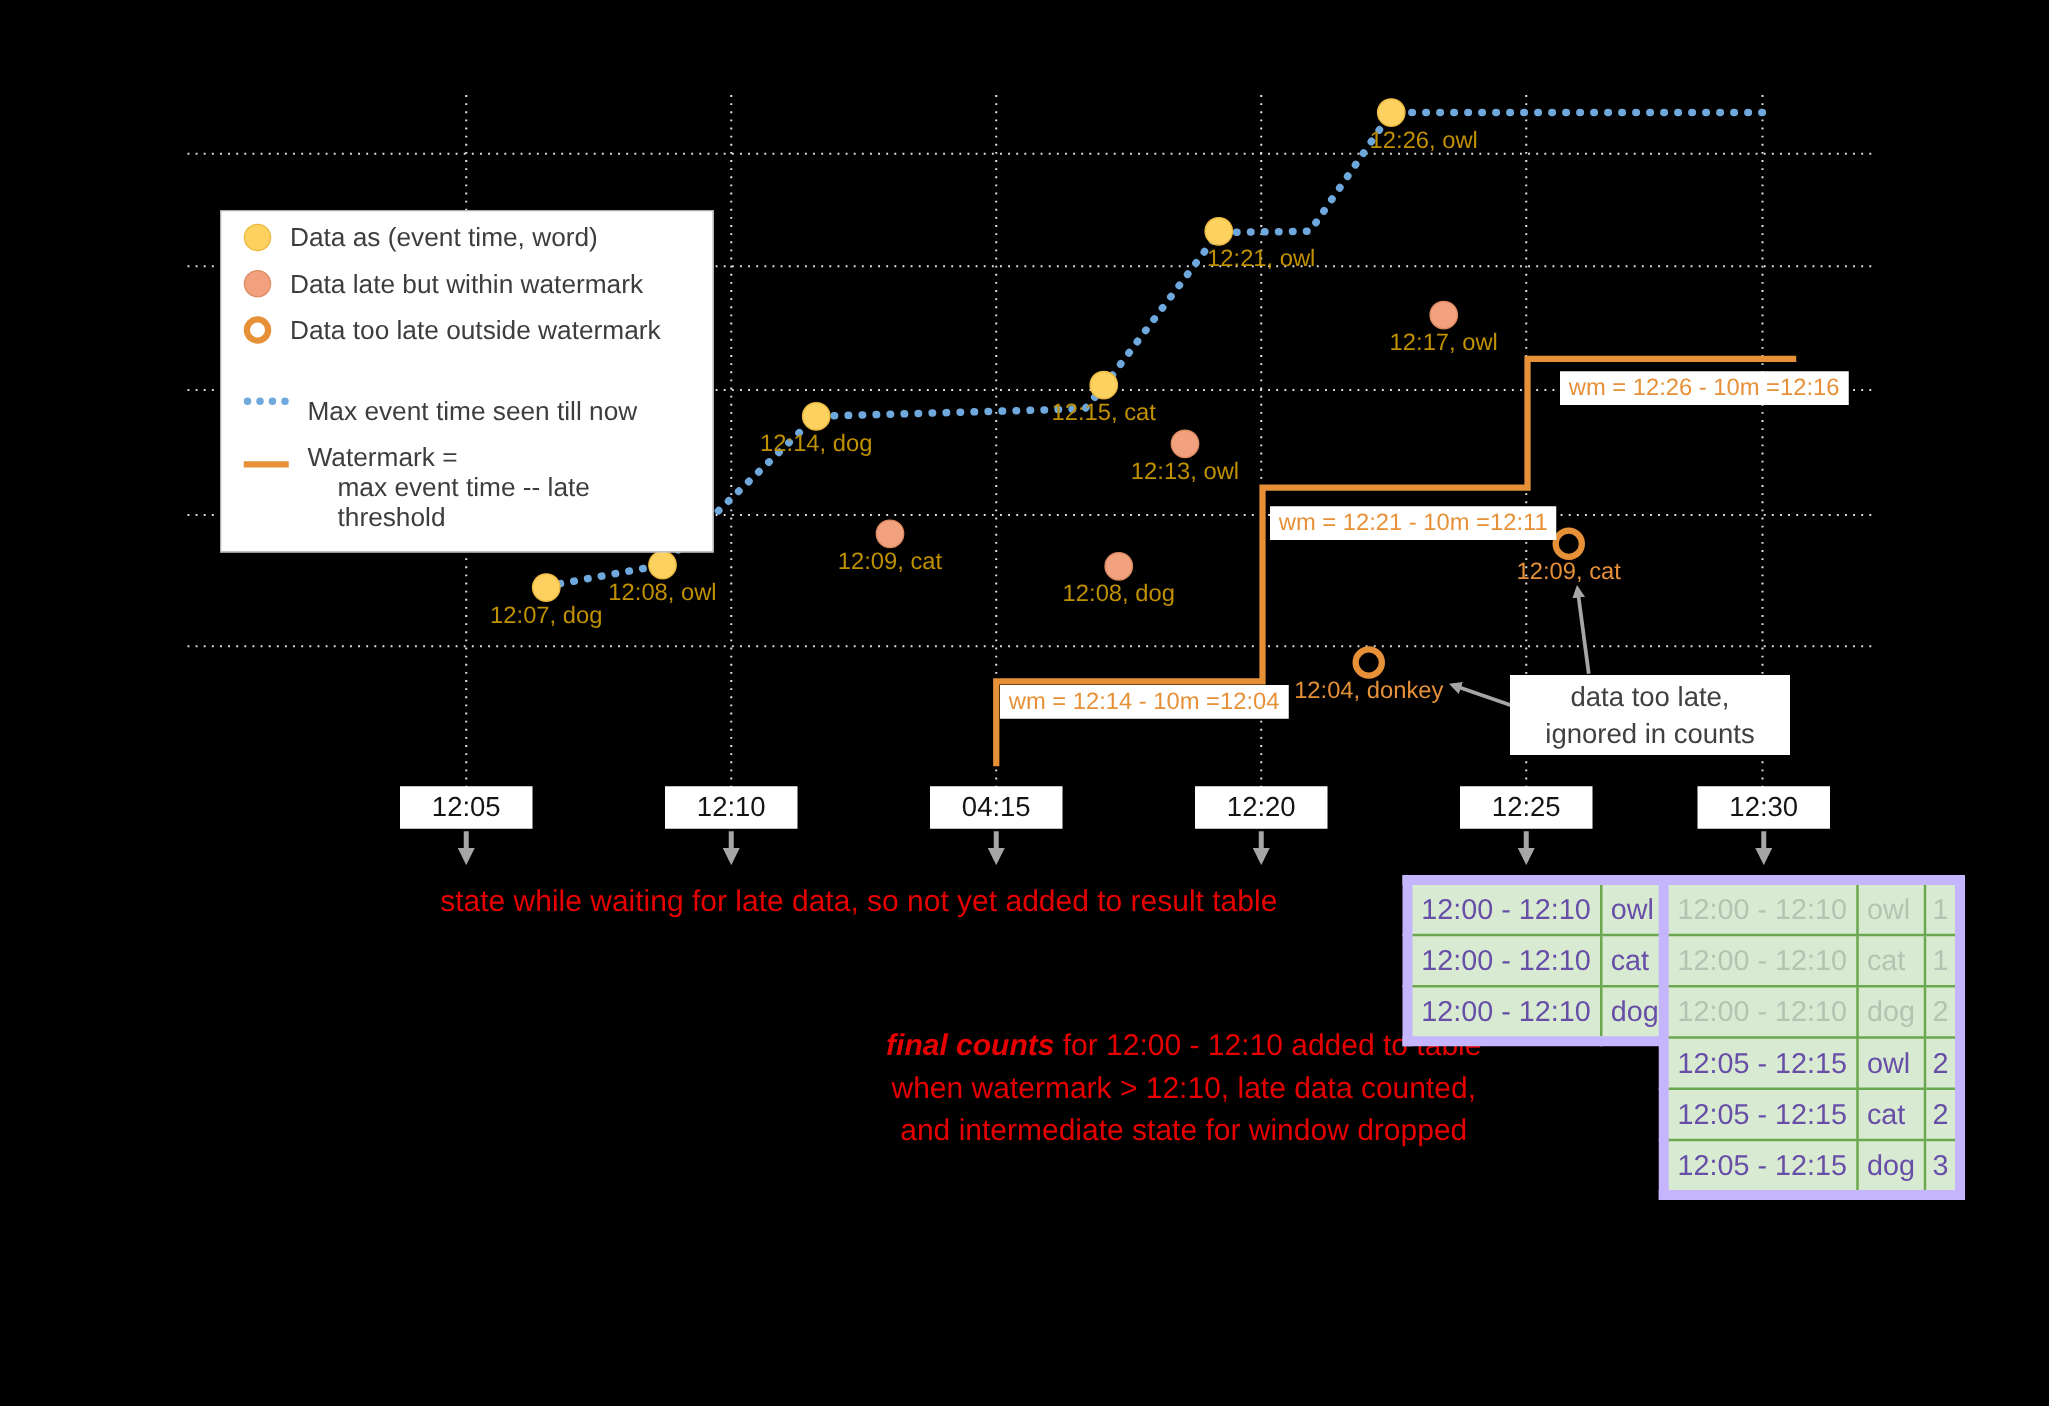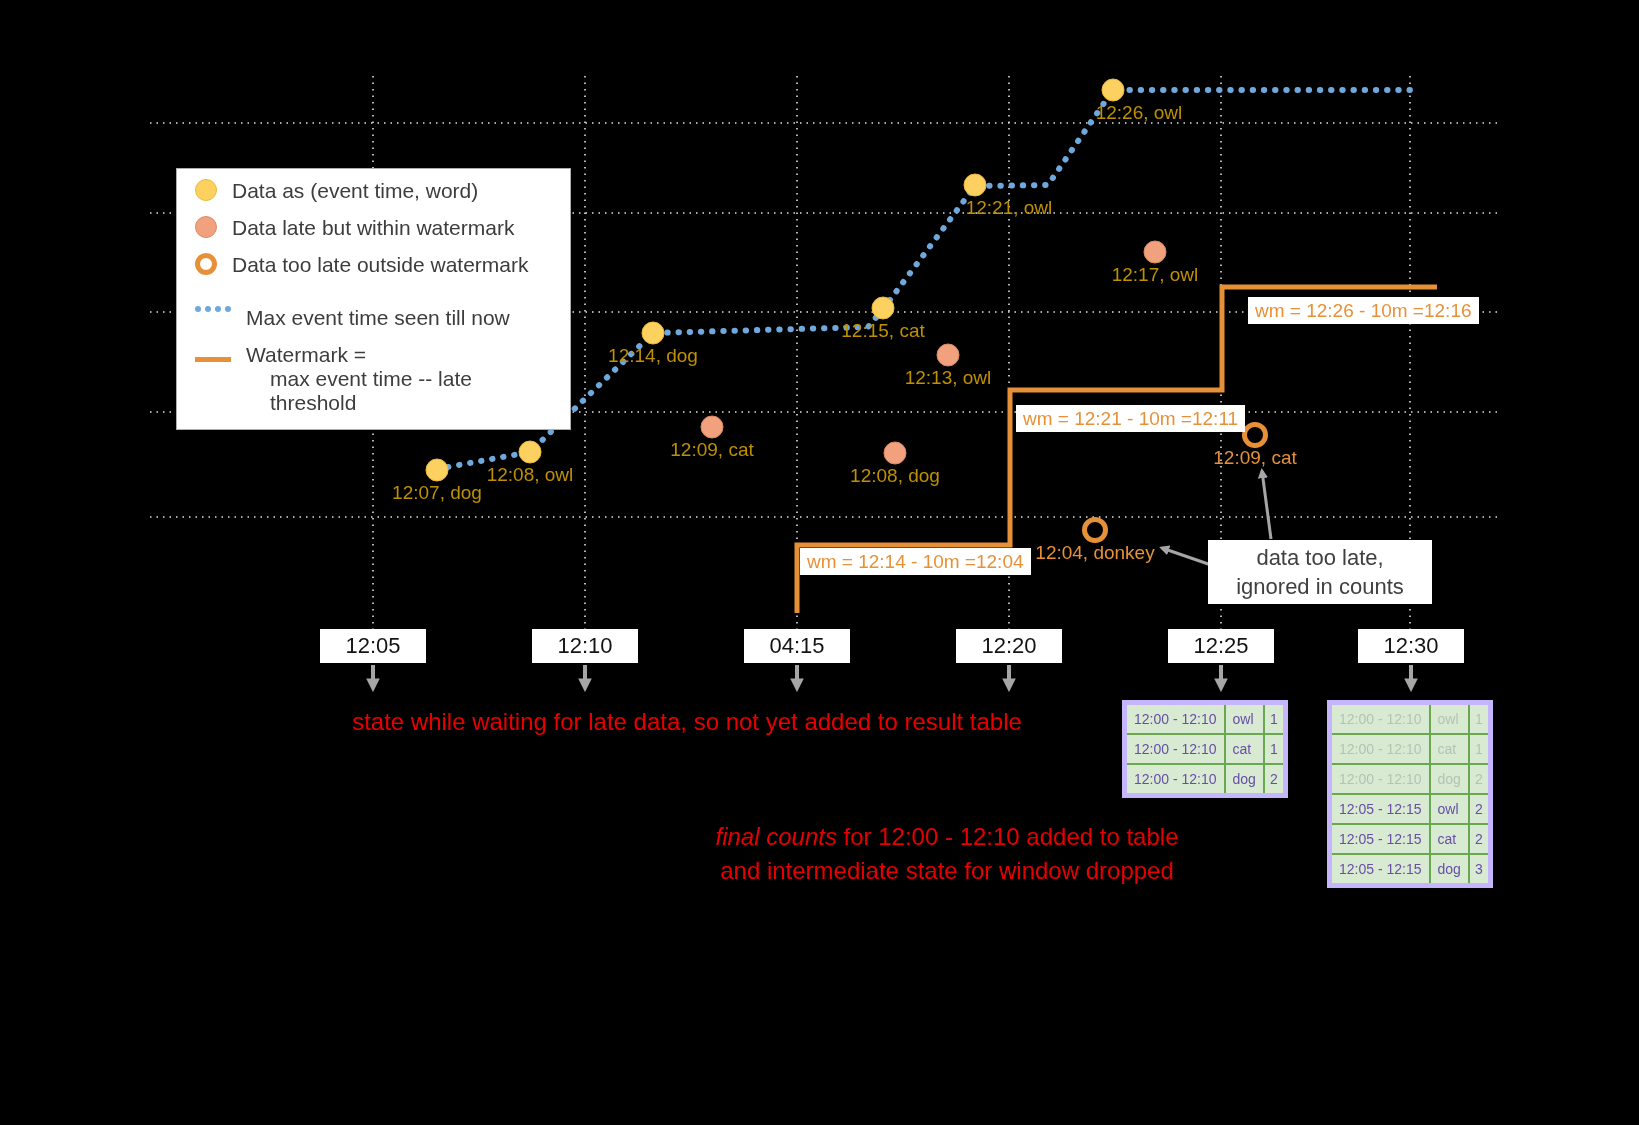--- a/index.html
+++ b/index.html
@@ -27,7 +27,7 @@
   .sw-ring{width:22px;height:22px;border-radius:50%;background:#fff;border:5px solid #e69138}
   .sw-dotline{width:36px;height:0;border-top:6px dotted #6fa8dc}
   .sw-solidline{width:36px;height:0;border-top:5px solid #e69138}
-  .lgap{margin-top:16px}
+  .lgap{margin-top:28px}
   .lwm{align-items:flex-start}
   .lwm .lsw{margin-top:14px}
   .lwm .l2{margin-left:24px}

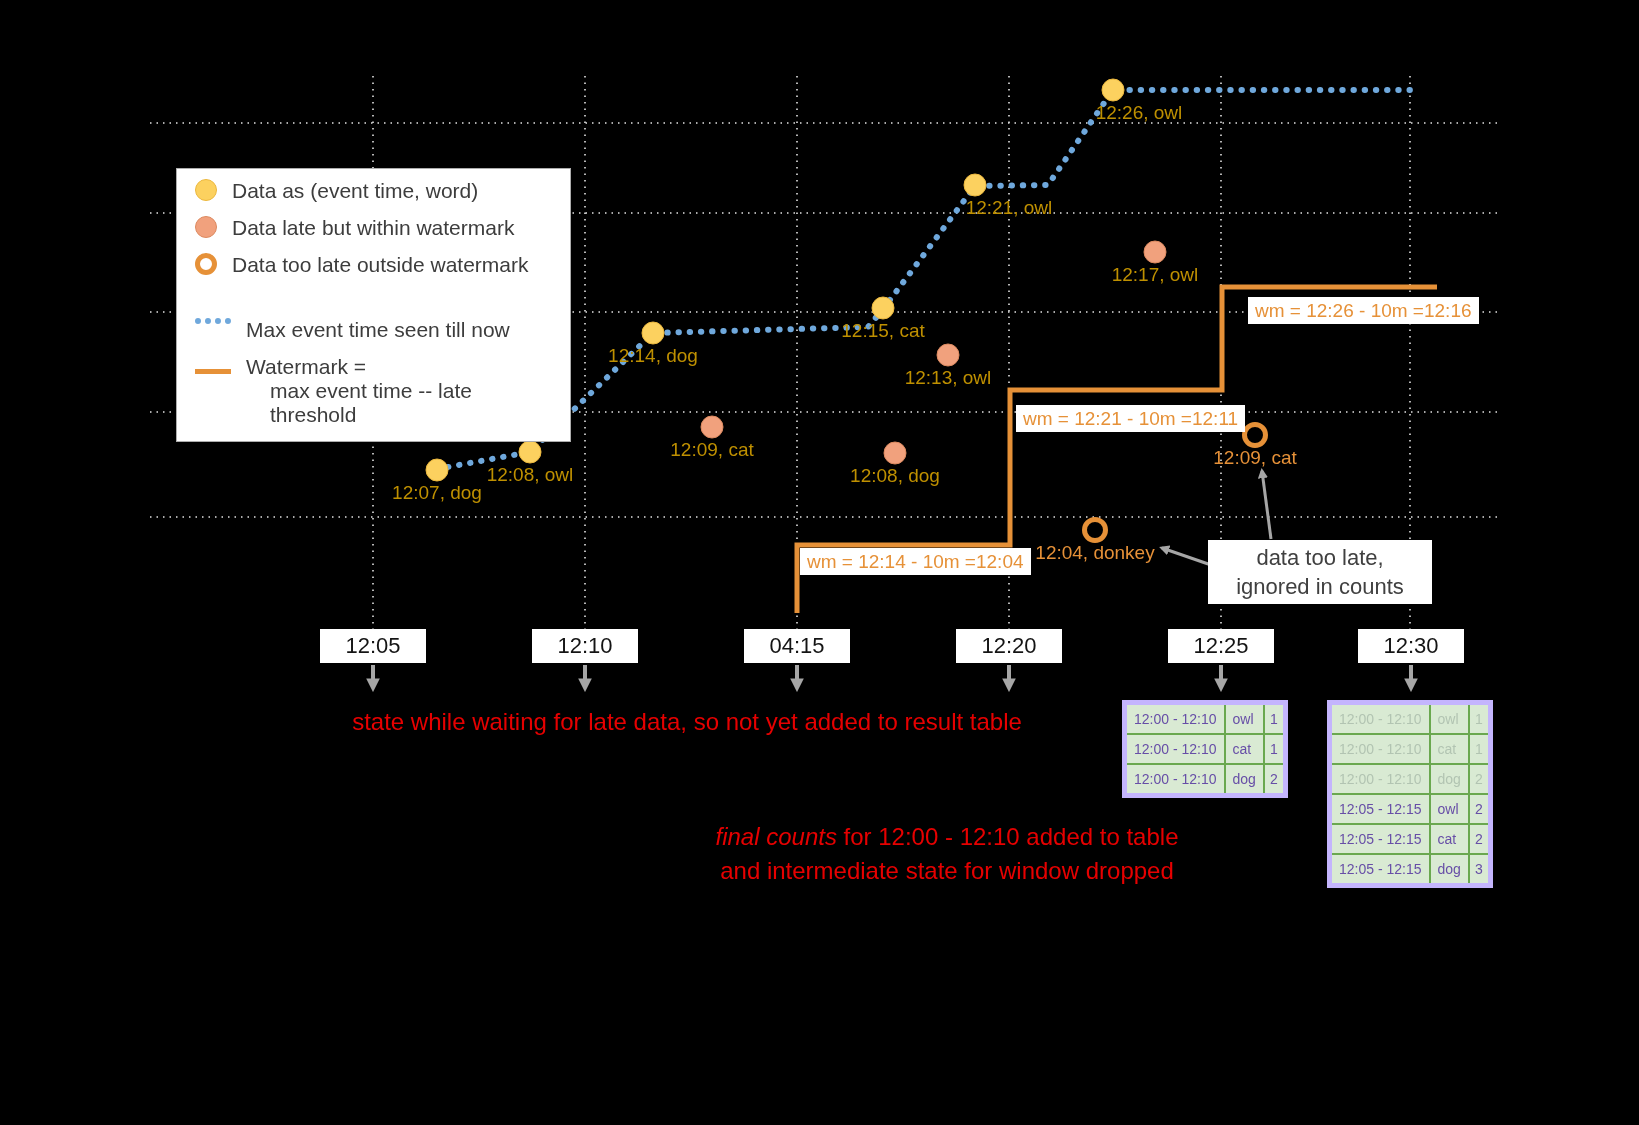--- a/index.html
+++ b/index.html
@@ -46,7 +46,7 @@
   .red .bi{font-weight:400;font-style:italic}
 
   
-  .rtable{position:absolute;z-index:4;border-collapse:collapse;font-size:14px;color:#674ea7;border:5px solid #c4b5fd}
+  .rtable{position:absolute;z-index:4;border-collapse:collapse;font-size:23px;color:#674ea7;border:8px solid #c4b5fd}
   .rtable td{background:#d9ead3;border:2px solid #6aa84f;padding:6px 7px;white-space:nowrap}
   .rtable td.cnt{padding:6px 5px}
   .rtable tr.faded td{color:#b2c4b2}

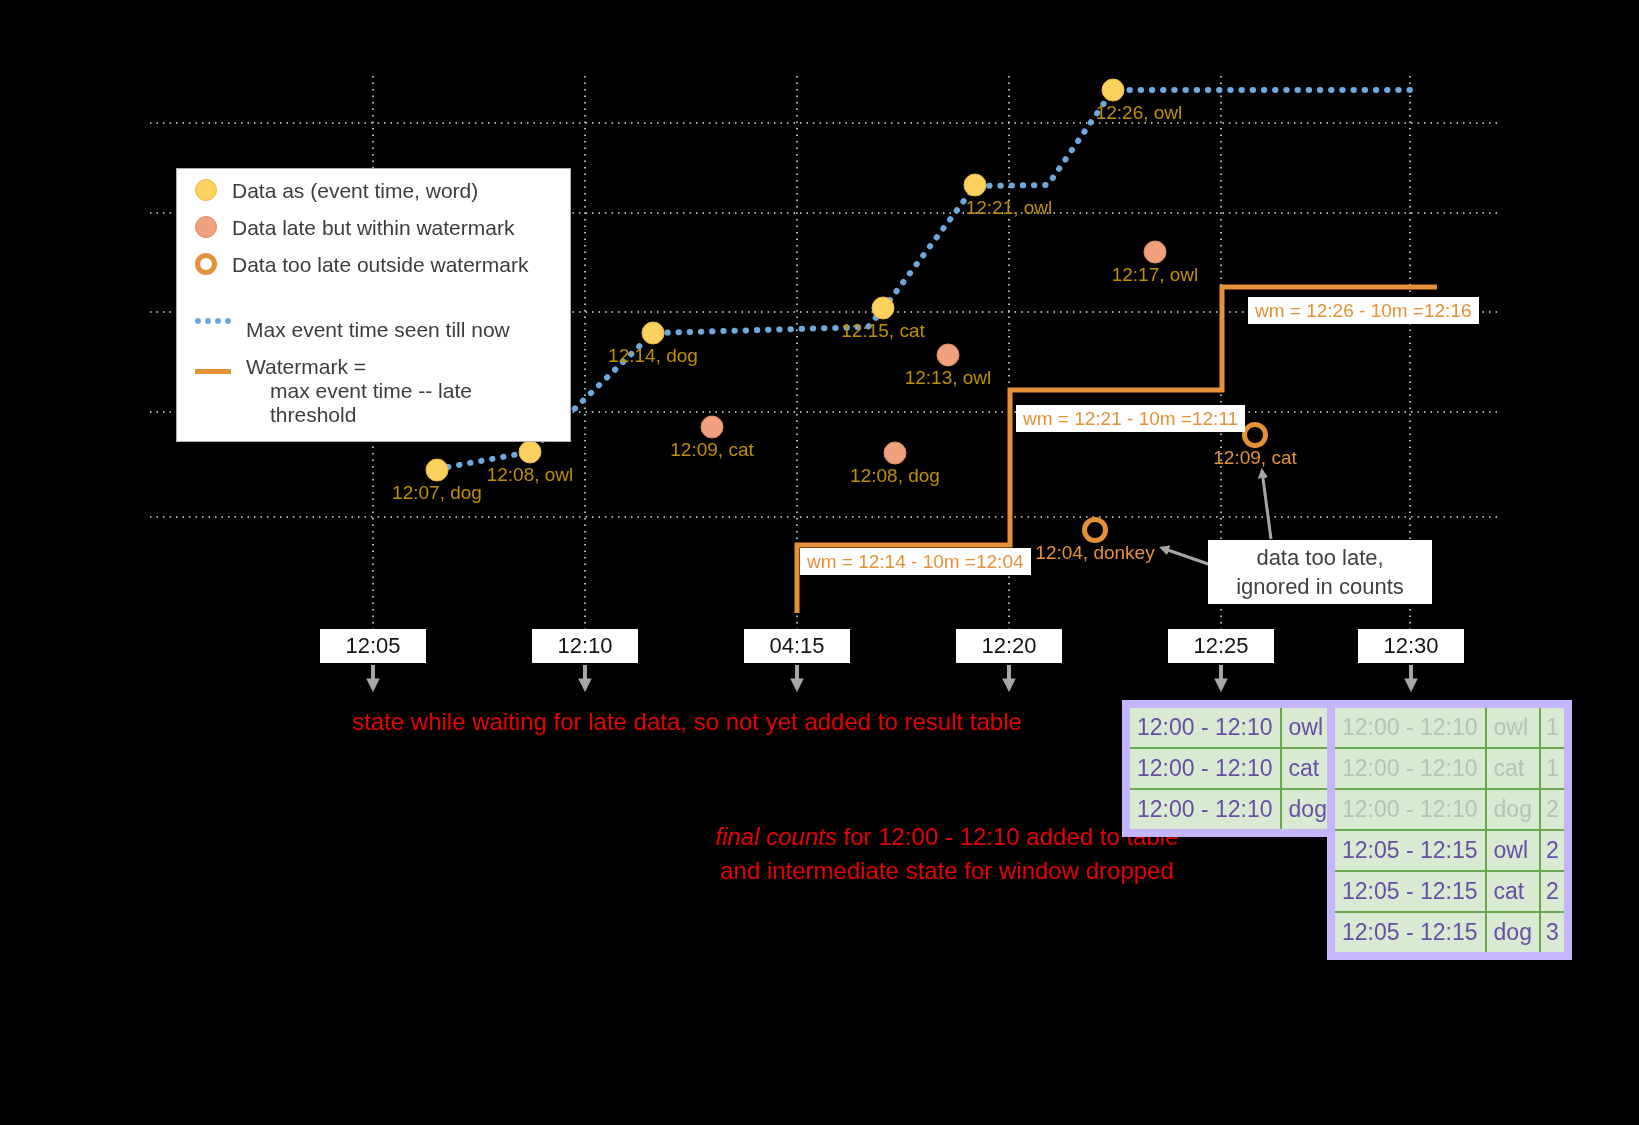--- a/index.html
+++ b/index.html
@@ -43,7 +43,7 @@
 
   
   .red{position:absolute;z-index:4;color:#e60000;font-size:24px;line-height:34px;text-align:center;transform:translateX(-50%);white-space:nowrap}
-  .red .bi{font-weight:400;font-style:italic}
+  .red .bi{font-weight:700;font-style:italic}
 
   
   .rtable{position:absolute;z-index:4;border-collapse:collapse;font-size:23px;color:#674ea7;border:8px solid #c4b5fd}

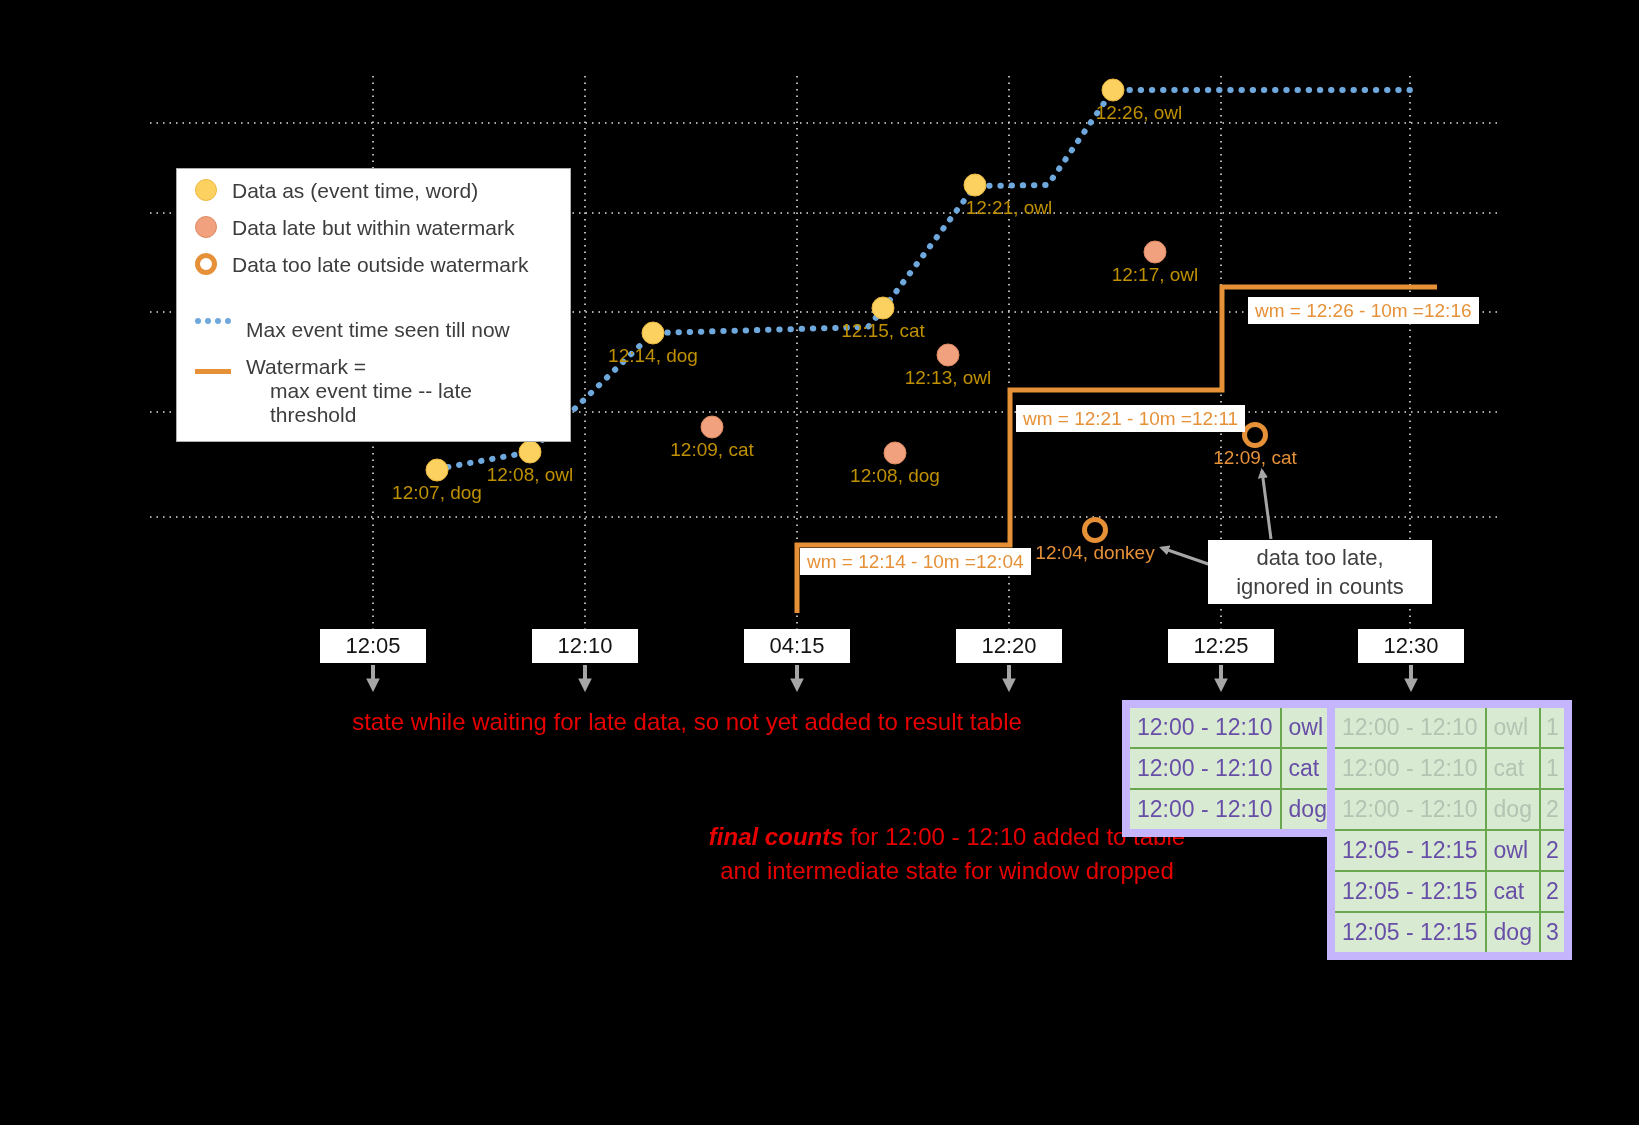--- a/index.html
+++ b/index.html
@@ -194,6 +194,7 @@
   </div>
   <div class="red" style="left:947px;top:820px">
     <div><span class="bi">final counts</span><span> for 12:00 - 12:10 added to table</span></div>
+    <div>when watermark &gt; 12:10, late data counted,</div>
     <div>and intermediate state for window dropped</div>
   </div>
 

